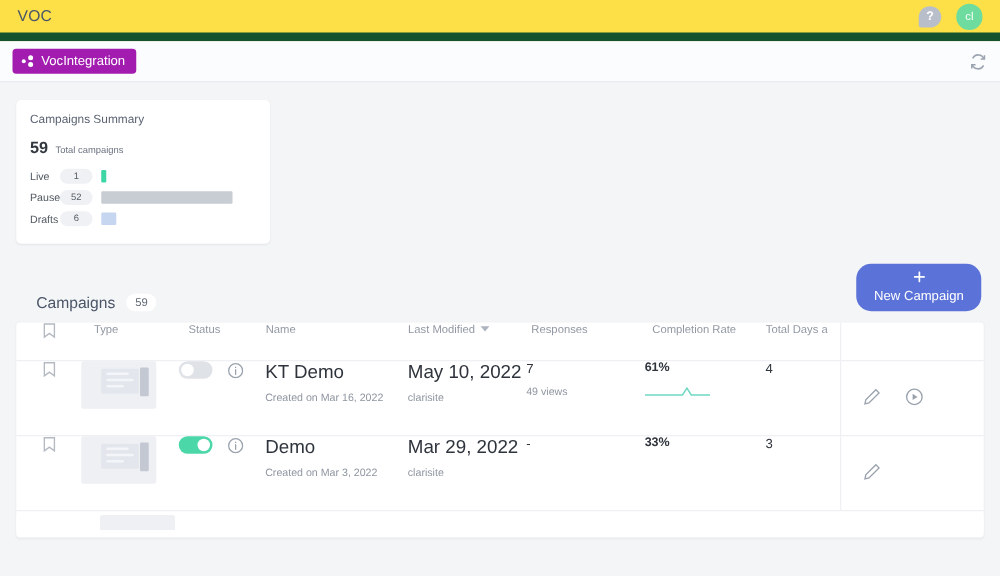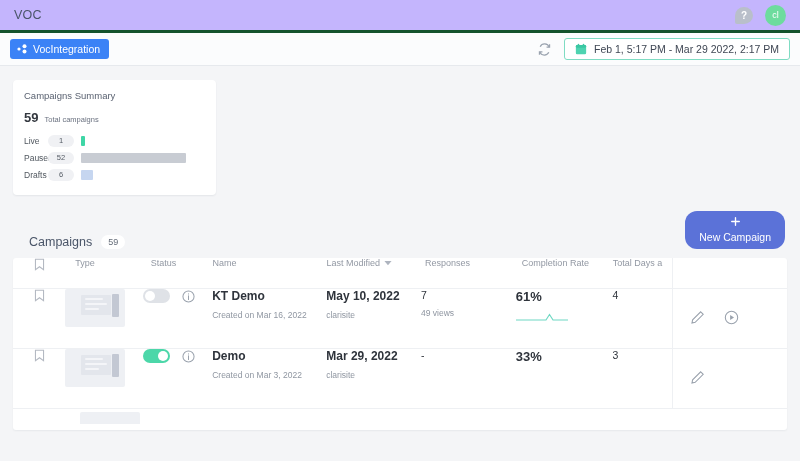--- a/index.html
+++ b/index.html
@@ -13,10 +13,10 @@
 
   
   .topbar {
-    height: 33px; background: #c4b5fd;
+    height: 33px; background: #fde047;
     display: flex; align-items: center;
     padding: 0 14px;
-    border-bottom: 3px solid #14532d;
+    border-bottom: 7px solid #14532d;
   }
   .app-title {
     font-size: 12.5px; color: #4a5568; letter-spacing: .2px;

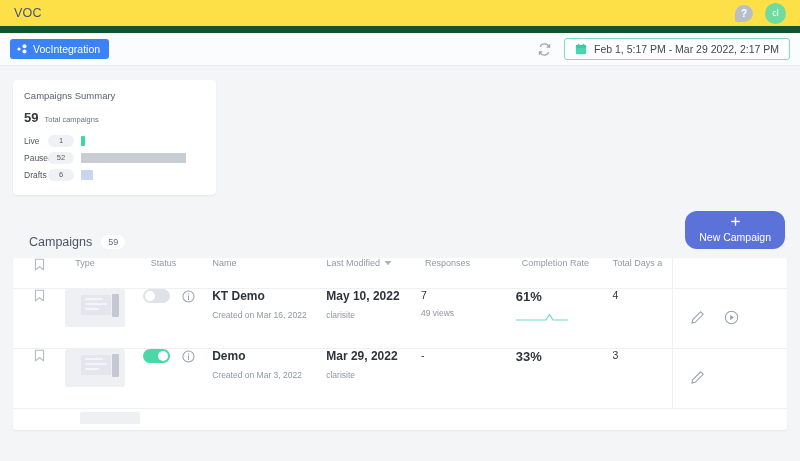--- a/index.html
+++ b/index.html
@@ -44,7 +44,7 @@
   }
   .tag-pill {
     display: inline-flex; align-items: center; gap: 5px;
-    background: #3b82f6; color: #fff;
+    background: #a21caf; color: #fff;
     border-radius: 3px; padding: 4px 9px 4px 7px;
     font-size: 10.5px;
   }

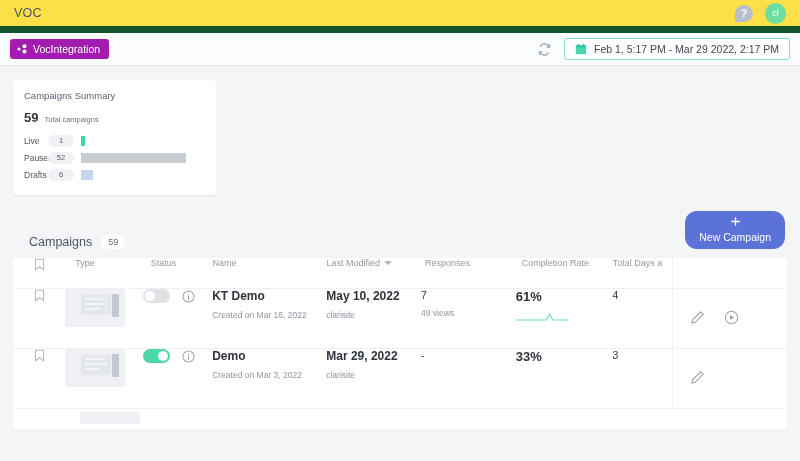--- a/index.html
+++ b/index.html
@@ -205,15 +205,6 @@
         <path d="M13.4 2.3v3.2h-3.2"></path>
           <path d="M2.6 13.7v-3.2h3.2"></path>
       </svg>
-      <div class="daterange">
-        <svg class="cal-icon" width="12" height="12" viewBox="0 0 14 14">
-          <rect x="1" y="2.4" width="12" height="10.6" rx="1.4" fill="#4ed3b0"></rect>
-          <rect x="1" y="2.4" width="12" height="3" rx="1.4" fill="#3bc7a3"></rect>
-          <rect x="3.3" y="0.8" width="1.5" height="3" rx=".7" fill="#3bc7a3"></rect>
-          <rect x="9.2" y="0.8" width="1.5" height="3" rx=".7" fill="#3bc7a3"></rect>
-        </svg>
-        <span>Feb 1, 5:17 PM - Mar 29 2022, 2:17 PM</span>
-      </div>
     </div>
   </div>
 

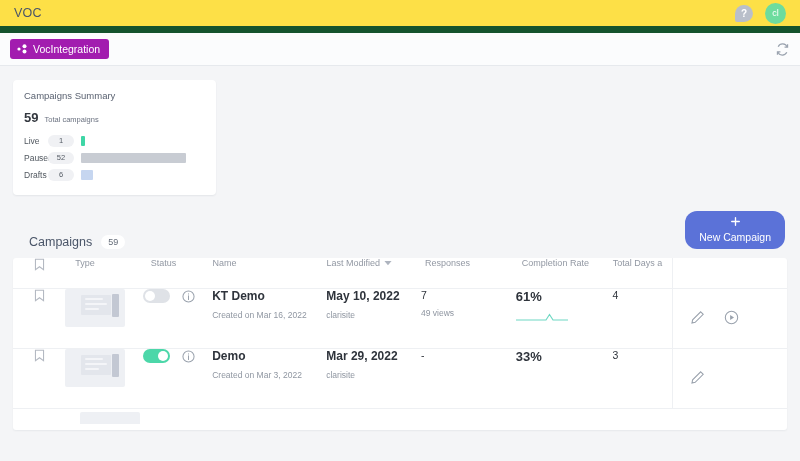--- a/index.html
+++ b/index.html
@@ -162,7 +162,7 @@
 
   .info-icon { color: #9aa2ad; display: block; }
 
-  .cell-main { font-size: 12px; color: #2f343c; font-weight: bold; }
+  .cell-main { font-size: 15px; color: #2f343c; font-weight: normal; }
   .cell-sub { font-size: 8.5px; color: #8f96a1; margin-top: 7px; }
   .cell-plain { font-size: 10.5px; color: #2f343c; }
   .cell-pct { font-size: 13px; color: #2f343c; font-weight: bold; }

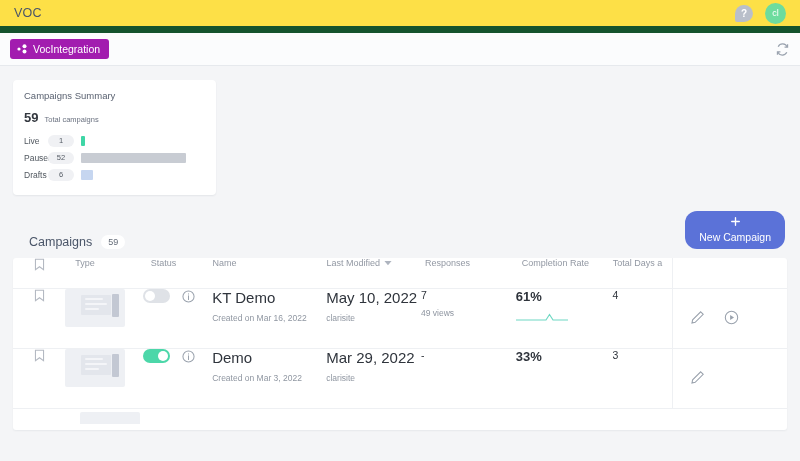--- a/index.html
+++ b/index.html
@@ -165,7 +165,7 @@
   .cell-main { font-size: 15px; color: #2f343c; font-weight: normal; }
   .cell-sub { font-size: 8.5px; color: #8f96a1; margin-top: 7px; }
   .cell-plain { font-size: 10.5px; color: #2f343c; }
-  .cell-pct { font-size: 13px; color: #2f343c; font-weight: bold; }
+  .cell-pct { font-size: 10px; color: #2f343c; font-weight: bold; }
   .spark { margin-top: 8px; display: block; }
 
   .icon-btn { background: none; border: none; padding: 0; cursor: pointer; display: block; color: #9aa2ad; }

